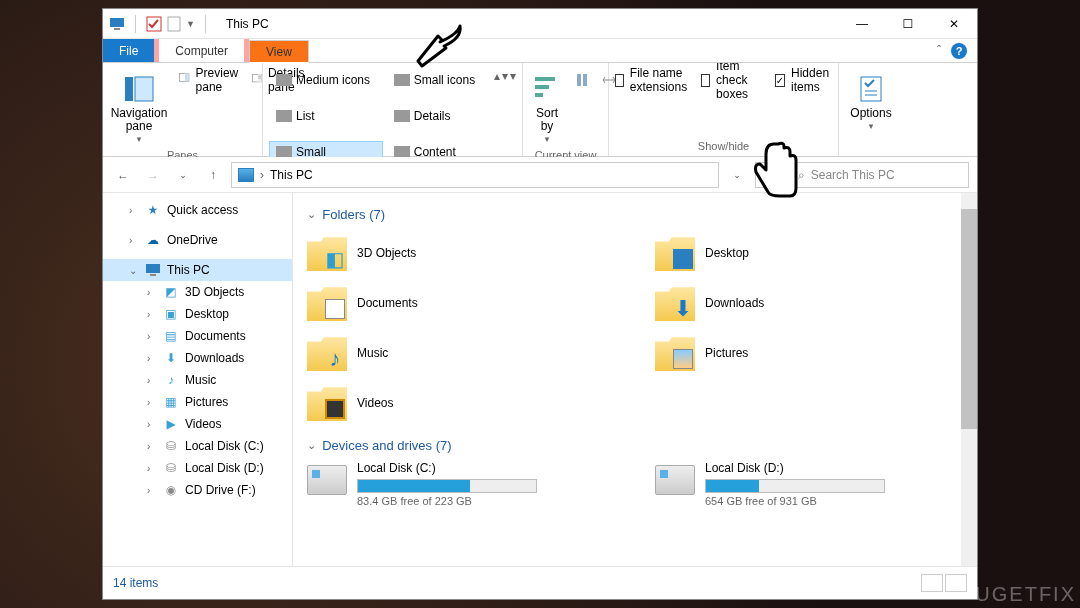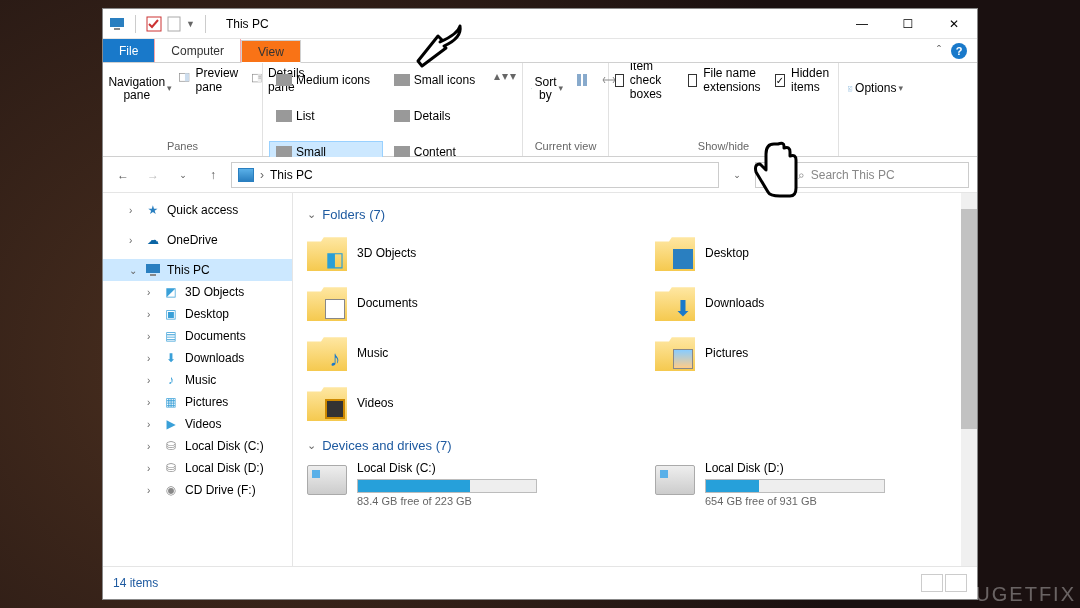--- a/index.html
+++ b/index.html
@@ -16,7 +16,7 @@
 .win-controls .wbtn { width: 46px; height: 30px; display: flex; align-items: center; justify-content: center; color: #000; }
 
 .tabsrow { height: 24px; display: flex; align-items: stretch; background: #fff; border-bottom: 1px solid #d0d0d0; position: relative; }
-.tab { padding: 4px 16px; color: #333; border-right: 1px solid #fca5a5; display: flex; align-items: center; }
+.tab { padding: 4px 16px; color: #333; border-right: 5px solid #fca5a5; display: flex; align-items: center; }
 .tab.file { background: #1979ca; color: #fff; }
 .tab.active { background: #f97316; border: 1px solid #d0d0d0; border-bottom: 1px solid #fff; position: relative; top: 1px; }
 .tabsrow .rightctl { margin-left: auto; display: flex; align-items: center; gap: 10px; padding-right: 10px; }

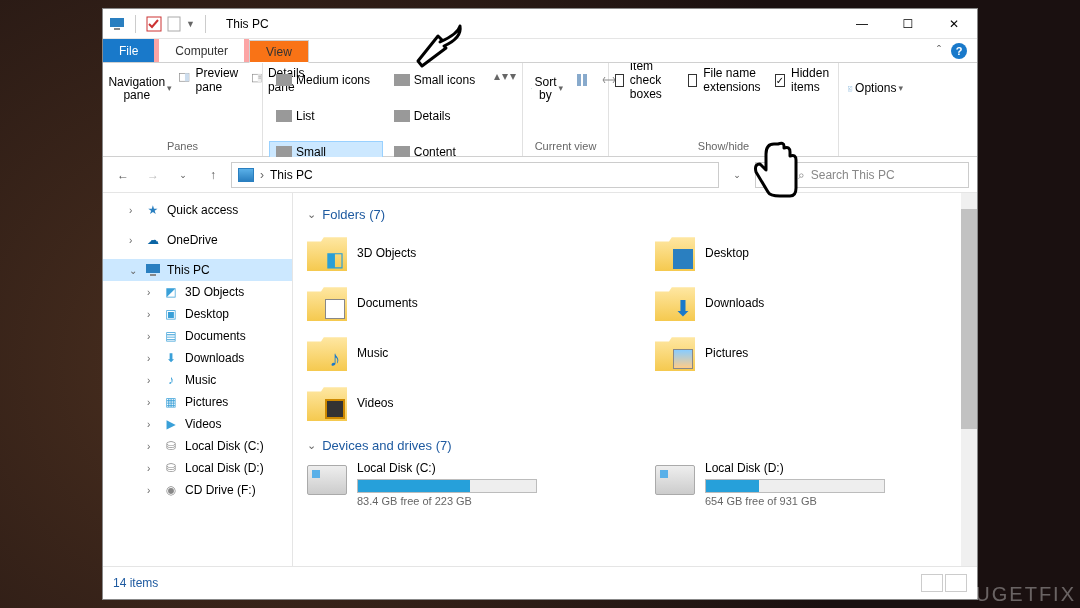--- a/index.html
+++ b/index.html
@@ -236,11 +236,11 @@
         <div class="vcol" style="gap:1px;">
           <div class="chk">
               <span class="box"></span>
-              <span>Item check boxes</span>
+              <span>File name extensions</span>
             </div>
           <div class="chk">
               <span class="box"></span>
-              <span>File name extensions</span>
+              <span>Item check boxes</span>
             </div>
           <div class="chk">
               <span class="box">✓</span>

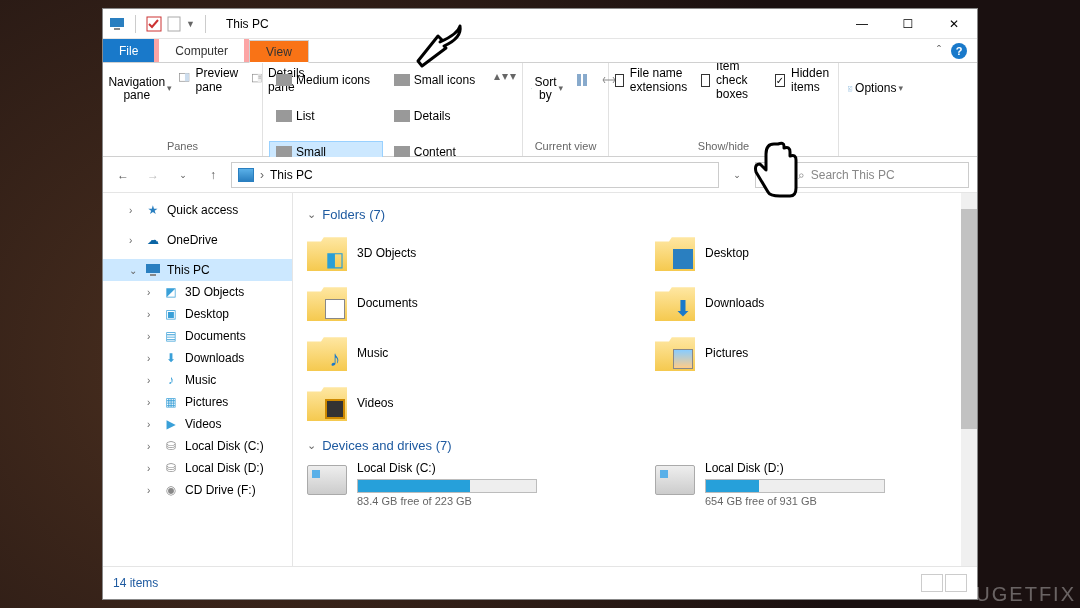--- a/index.html
+++ b/index.html
@@ -26,7 +26,7 @@
 .rgroup { border-right: 1px solid #e1e1e1; display: flex; flex-direction: column; padding: 2px 6px; }
 .rgroup .body { flex: 1; display: flex; align-items: flex-start; gap: 6px; padding-top: 4px; }
 .rgroup .label { text-align: center; font-size: 11px; color: #666; padding-bottom: 2px; }
-.bigbtn { display: flex; flex-direction: row; align-items: center; justify-content: center; width: 60px; gap: 2px; padding: 4px 2px; text-align: center; line-height: 1.1; }
+.bigbtn { display: flex; flex-direction: column; align-items: center; justify-content: center; width: 60px; gap: 2px; padding: 4px 2px; text-align: center; line-height: 1.1; }
 .bigbtn .ic { width: 32px; height: 32px; display: flex; align-items: center; justify-content: center; }
 .smbtn { display: flex; align-items: center; gap: 6px; height: 22px; padding: 0 4px; }
 .smbtn .ic { width: 16px; height: 16px; }

